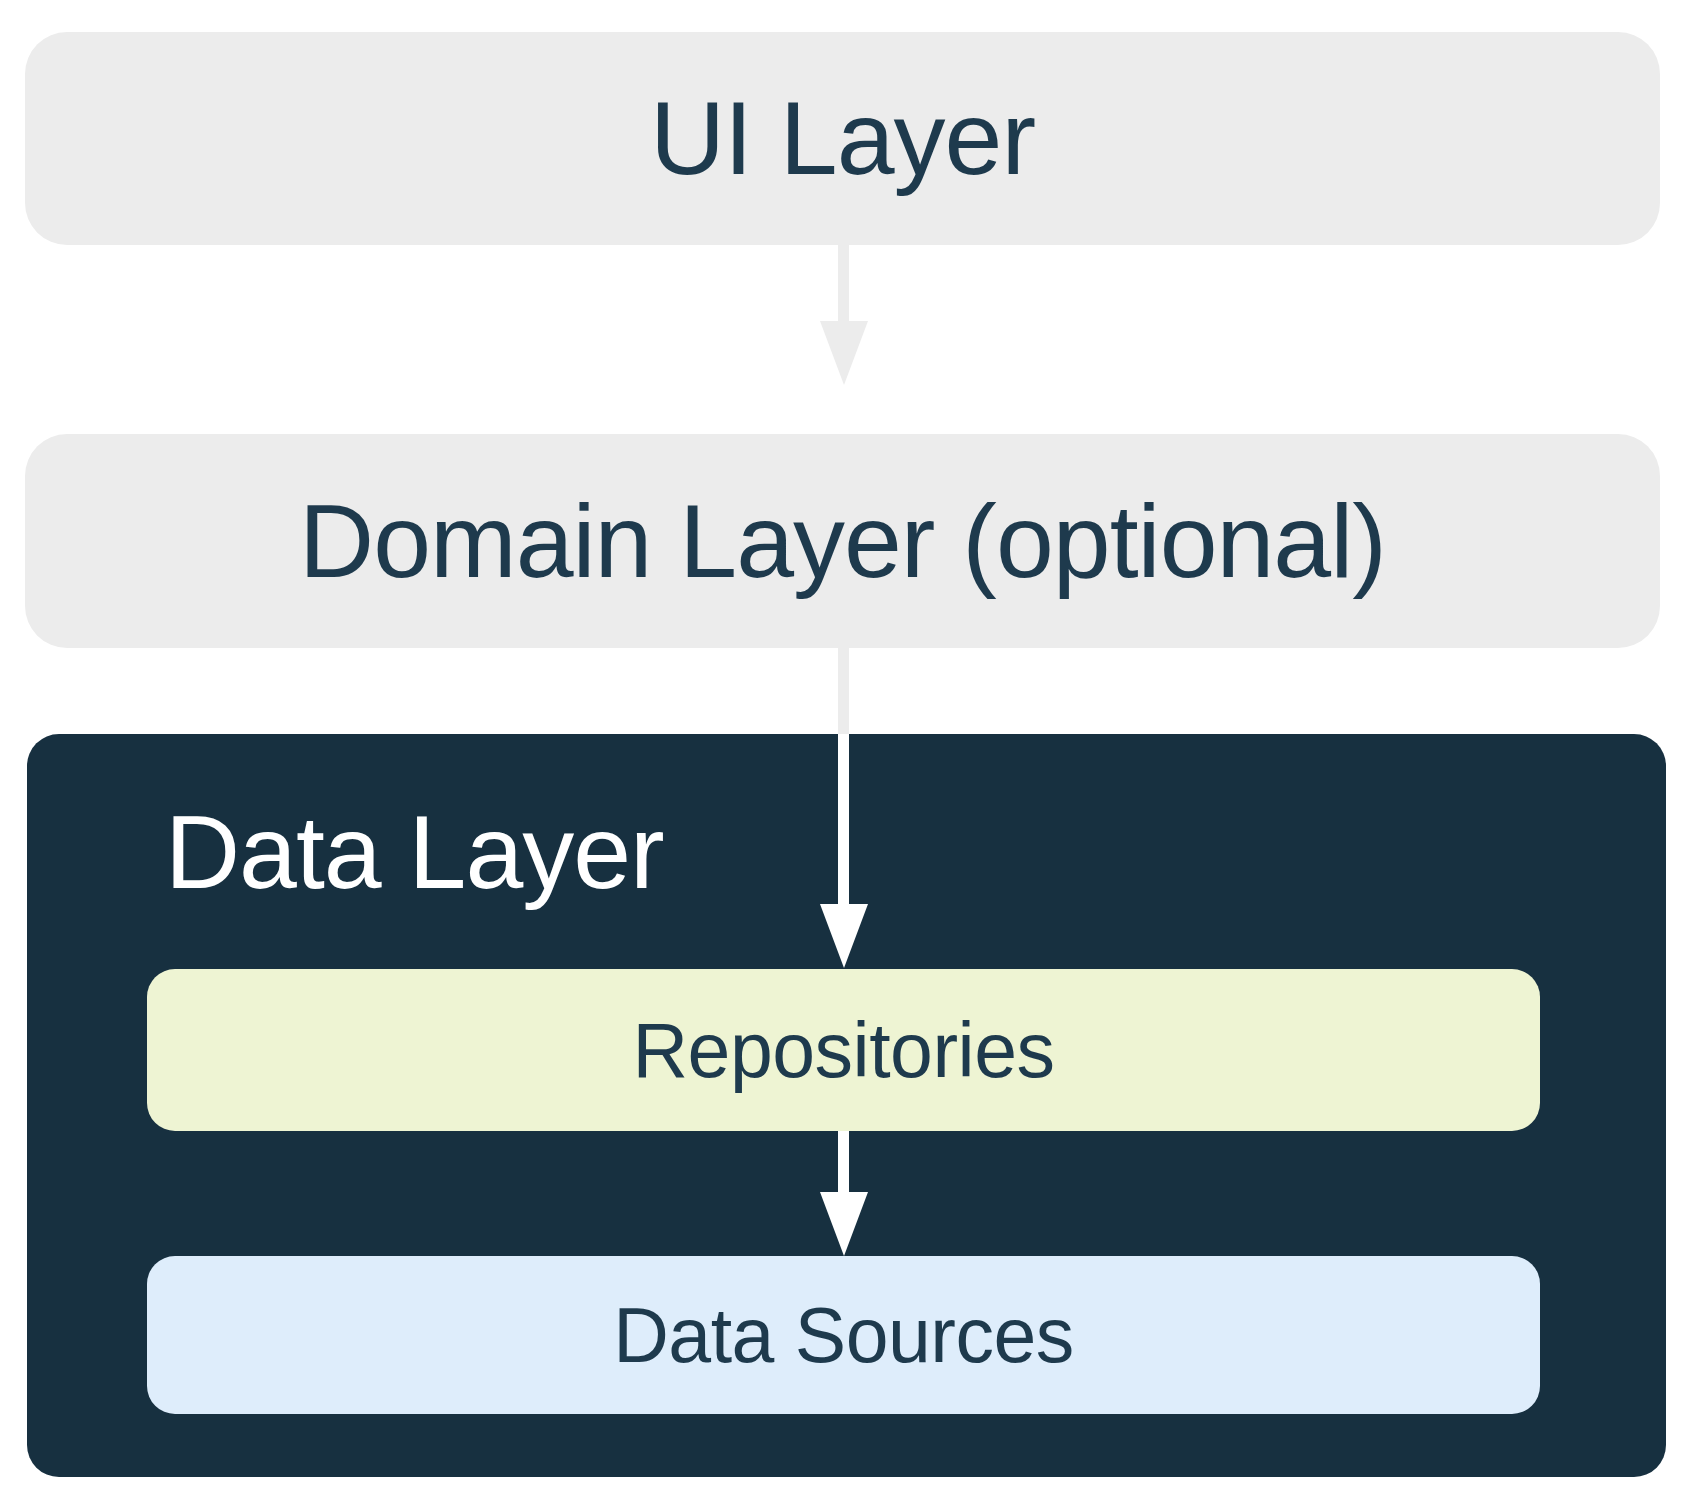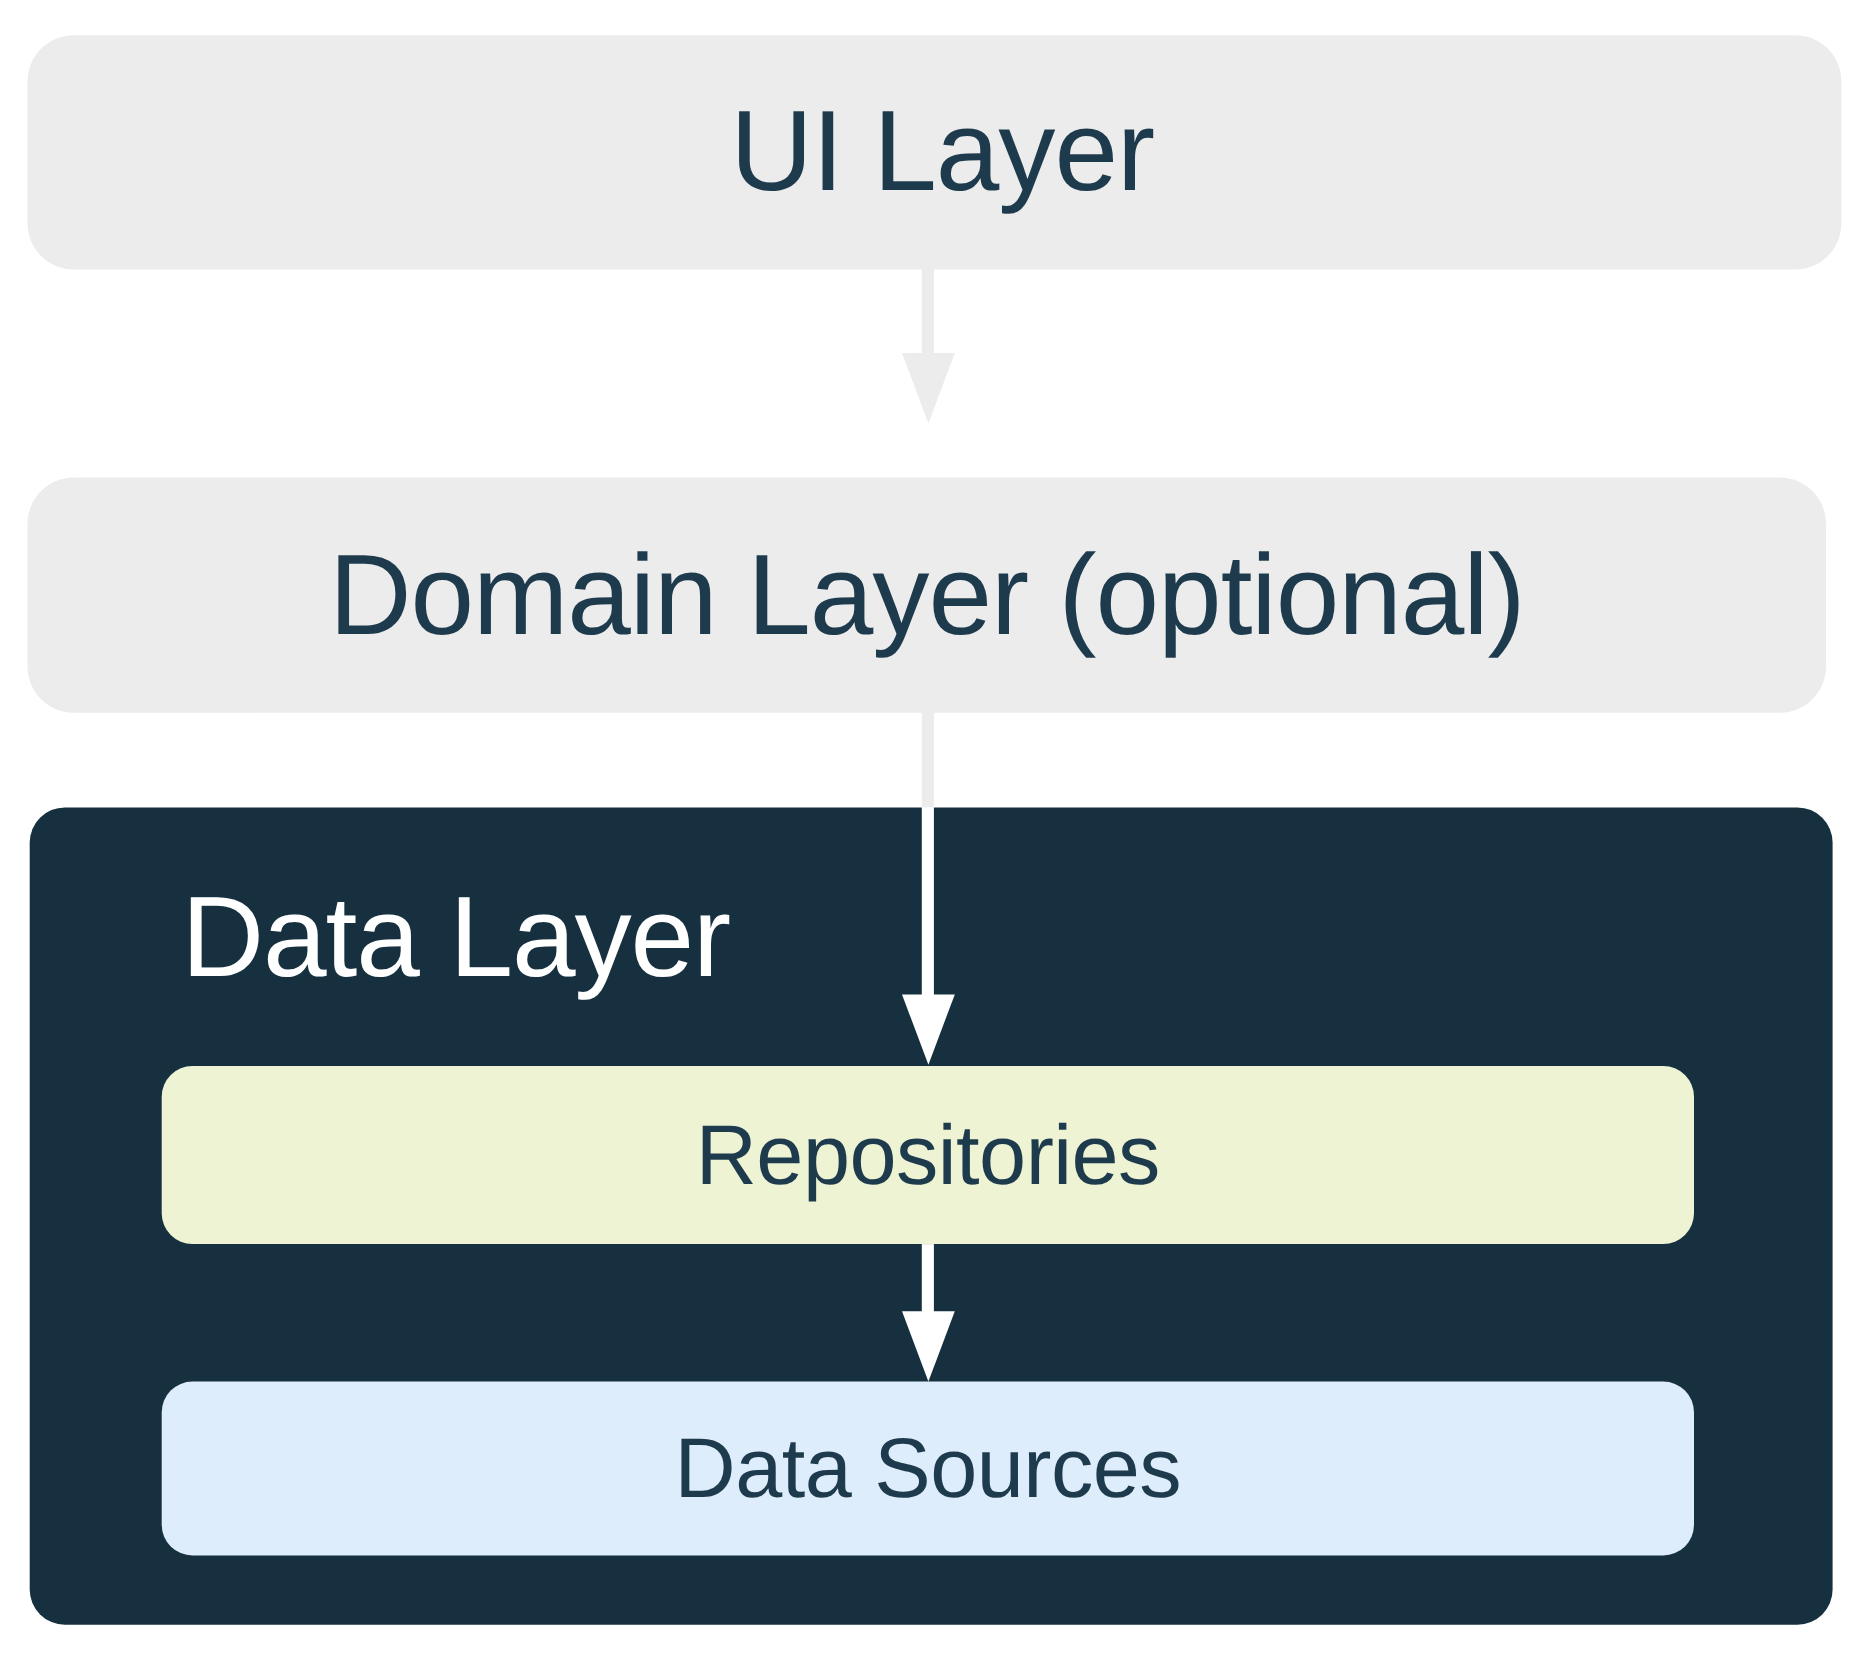--- a/index.html
+++ b/index.html
@@ -32,7 +32,7 @@
     letter-spacing: -1px;
     white-space: nowrap;
   }
-  #ui-layer-box { top: 32px; padding-left: 14px; }
+  #ui-layer-box { top: 32px; }
   #domain-layer-box { top: 386px; height: 214px; margin-top: 48px; }
 
   #data-layer-box {

